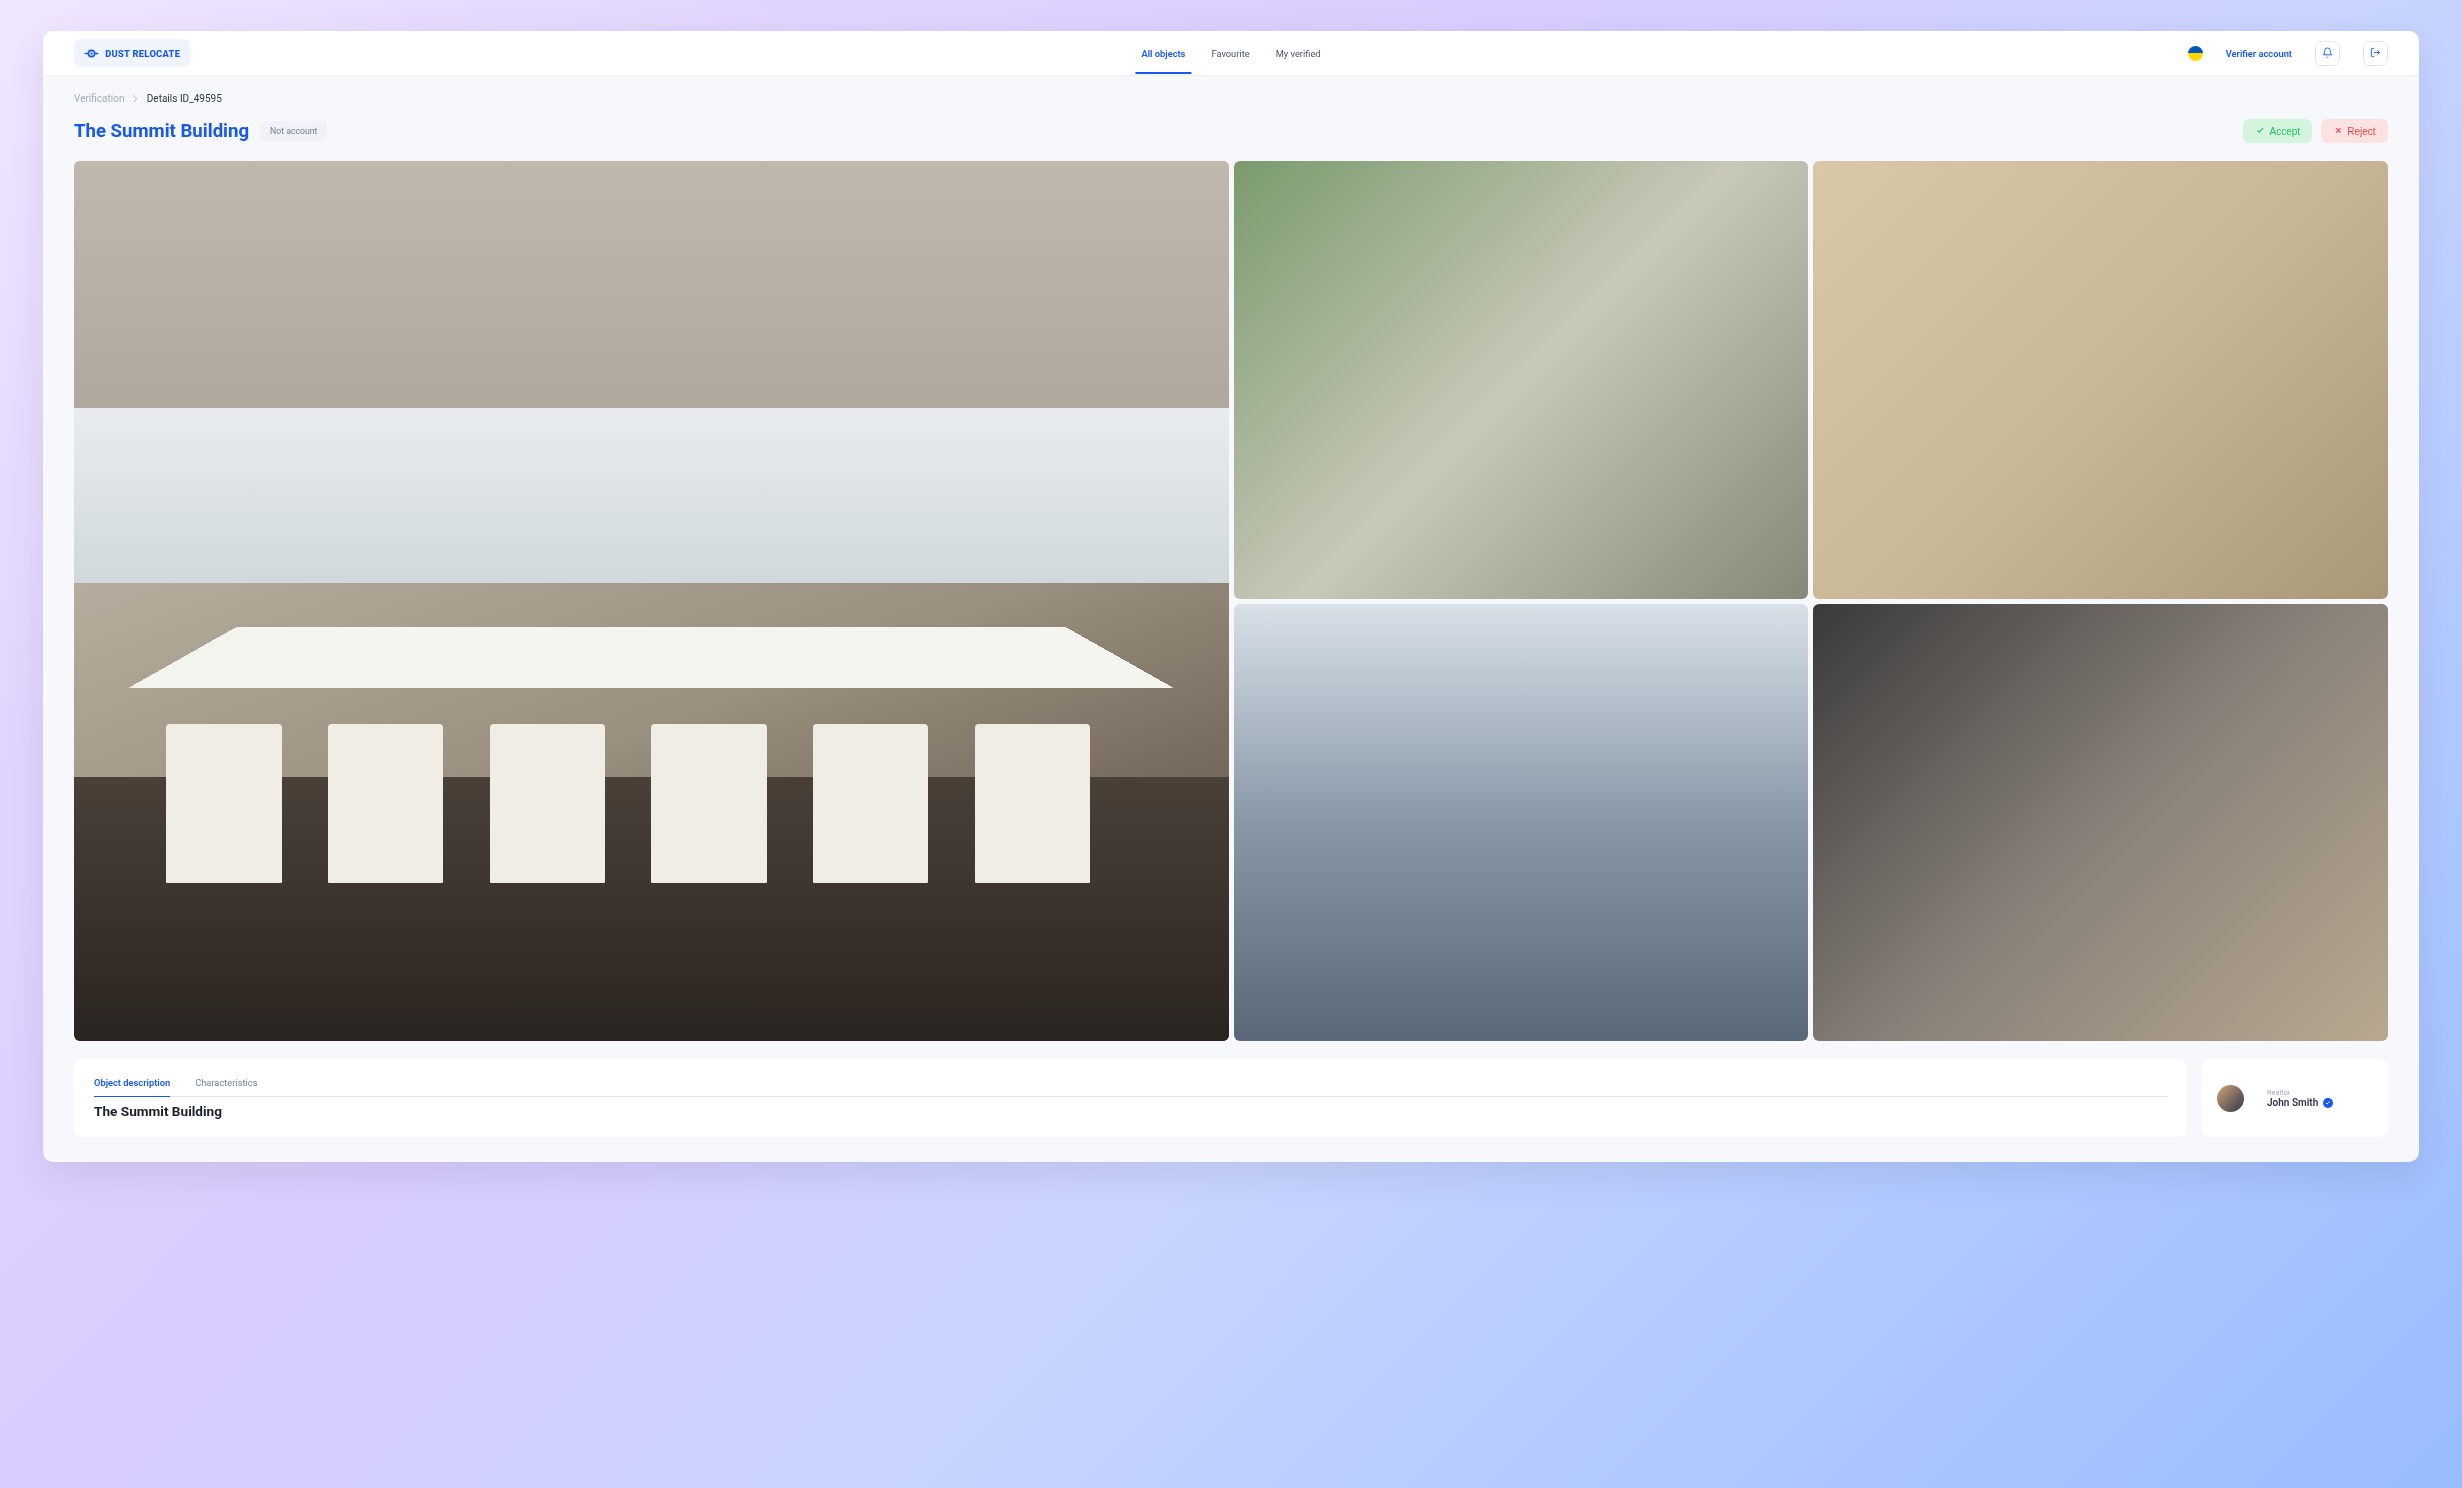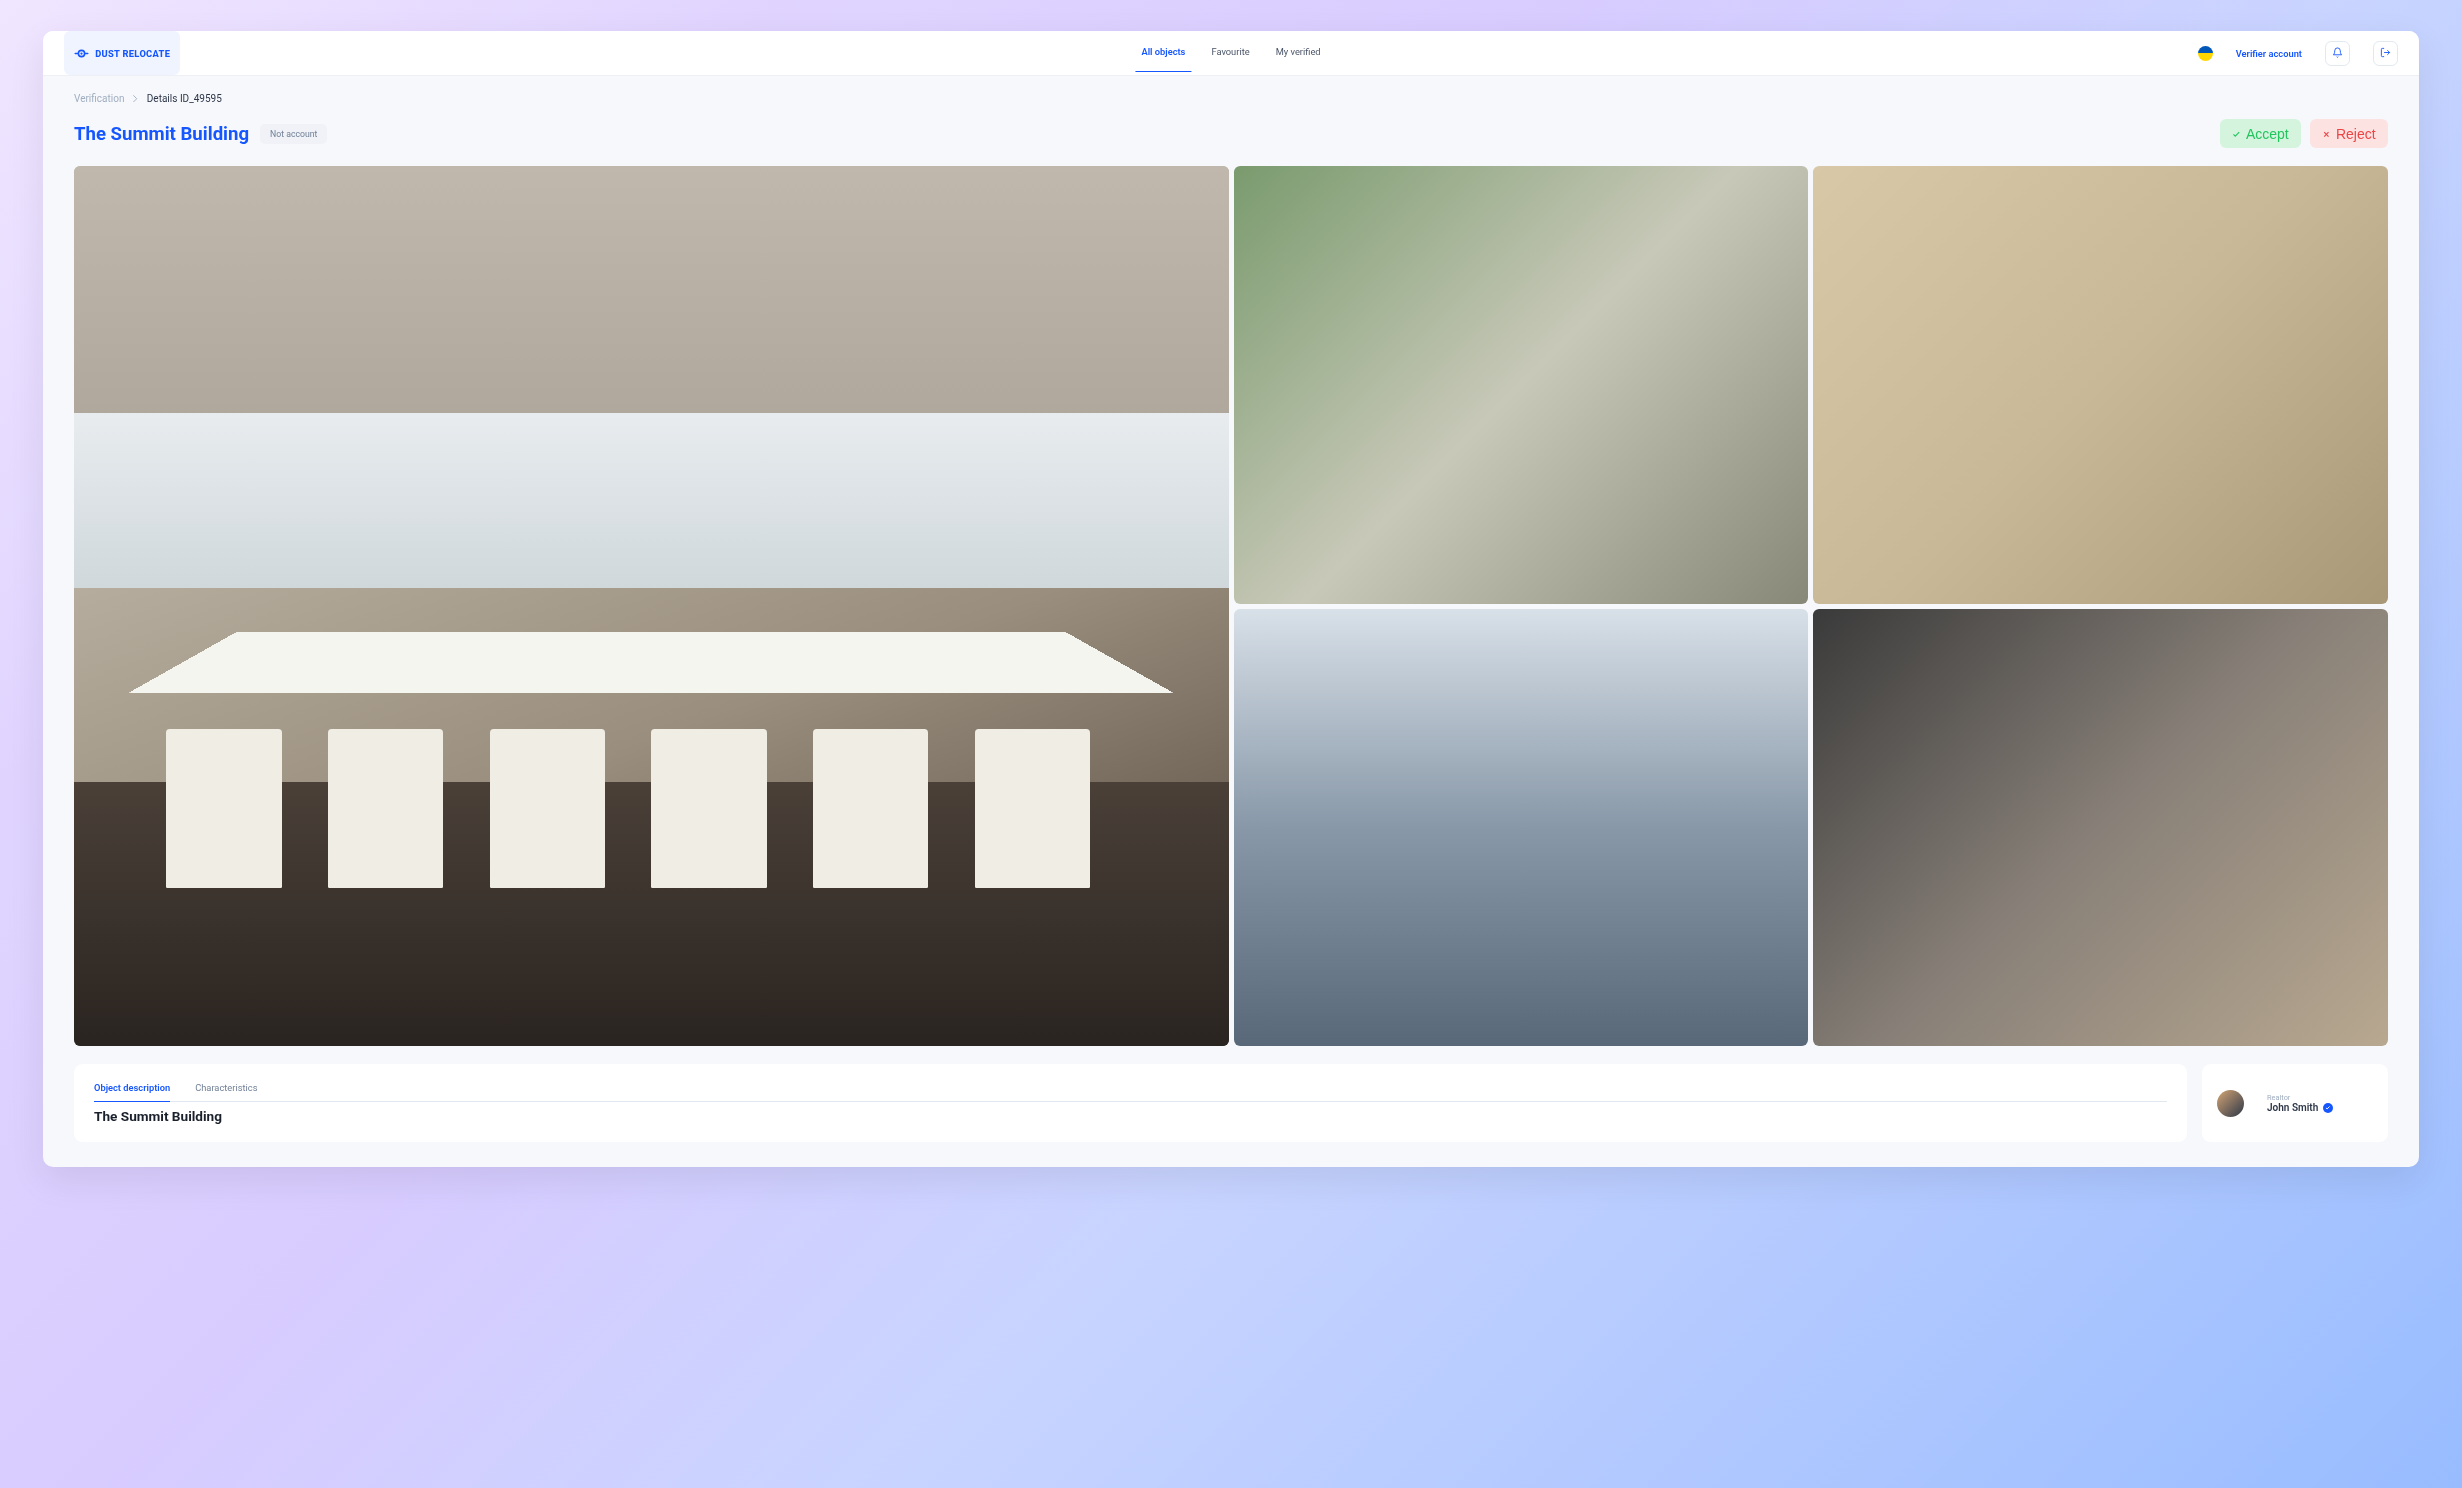--- a/index.html
+++ b/index.html
@@ -19,7 +19,8 @@
 .header {
   background: #fff;
   display: flex;
-  padding: 0 21px;
+  align-items: center;
+  padding: 0 31px;
   height: 45px;
   border-bottom: 0.6px solid #eef0f5;
 }

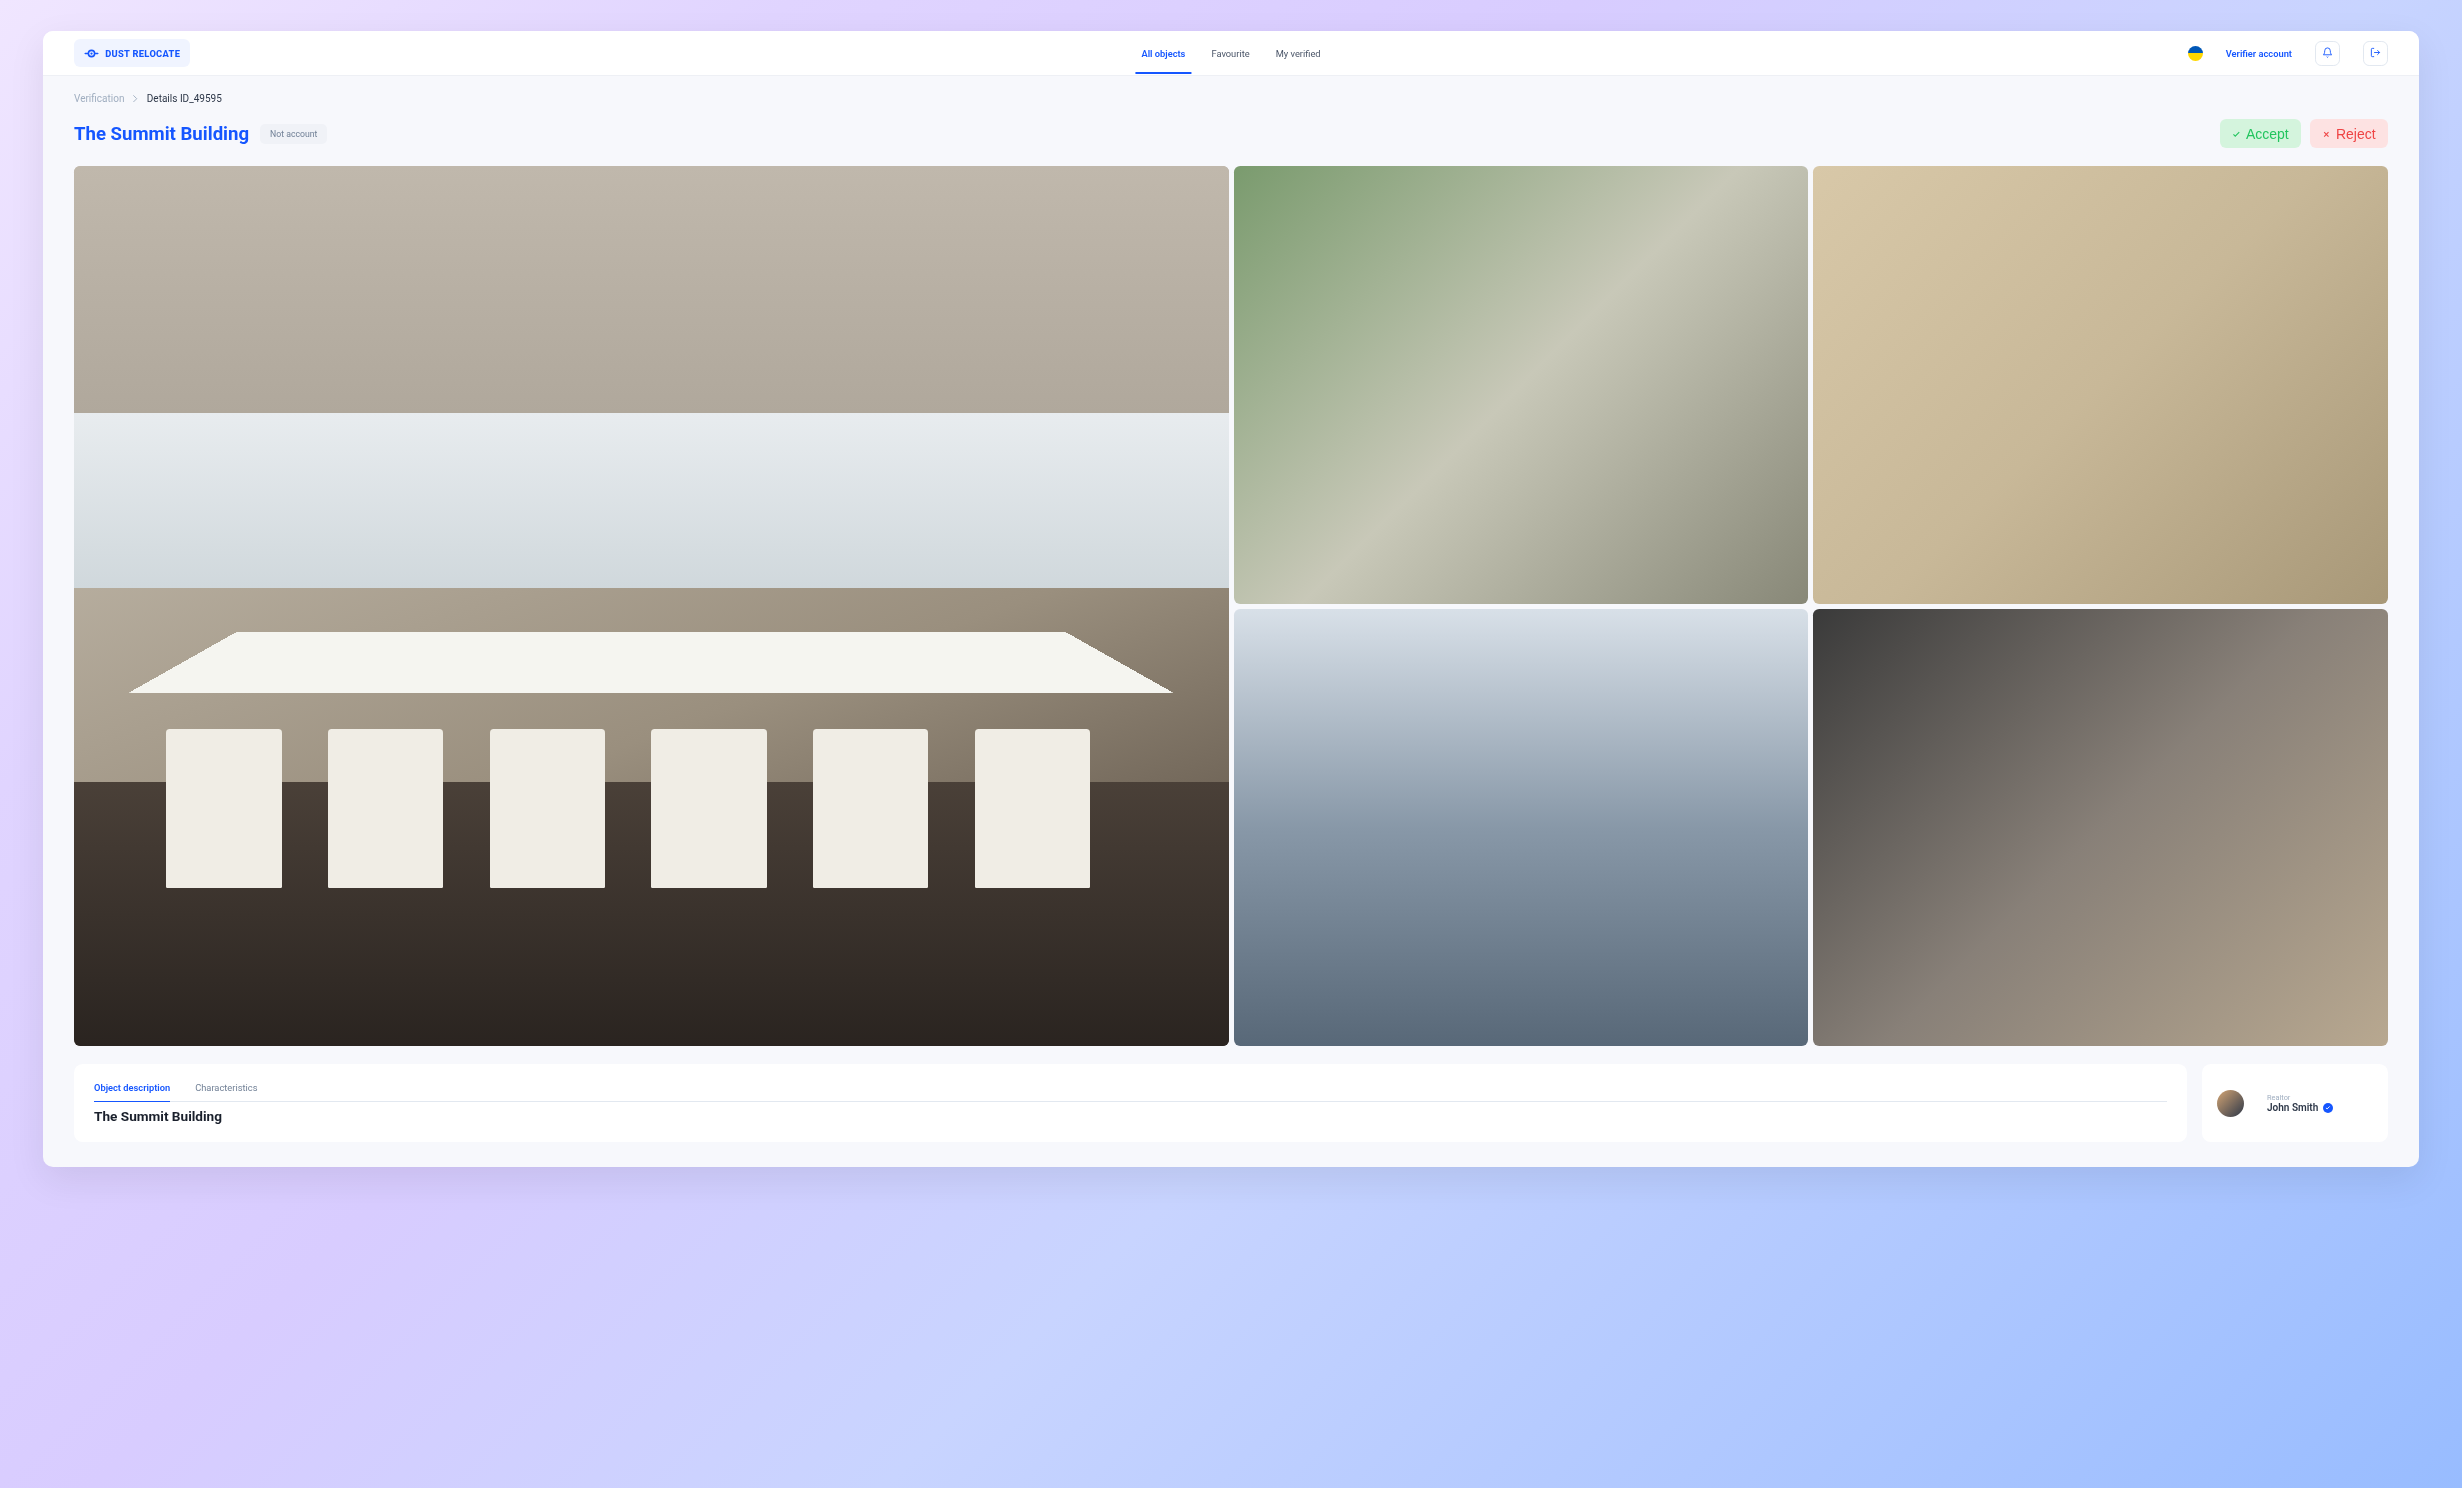--- a/index.html
+++ b/index.html
@@ -153,7 +153,7 @@
   gap: 5px;
   padding: 6.2px 12.4px;
   border-radius: 6.2px;
-  font-size: 14px;
+  font-size: 10px;
   font-weight: 500;
   cursor: pointer;
   border: none;

